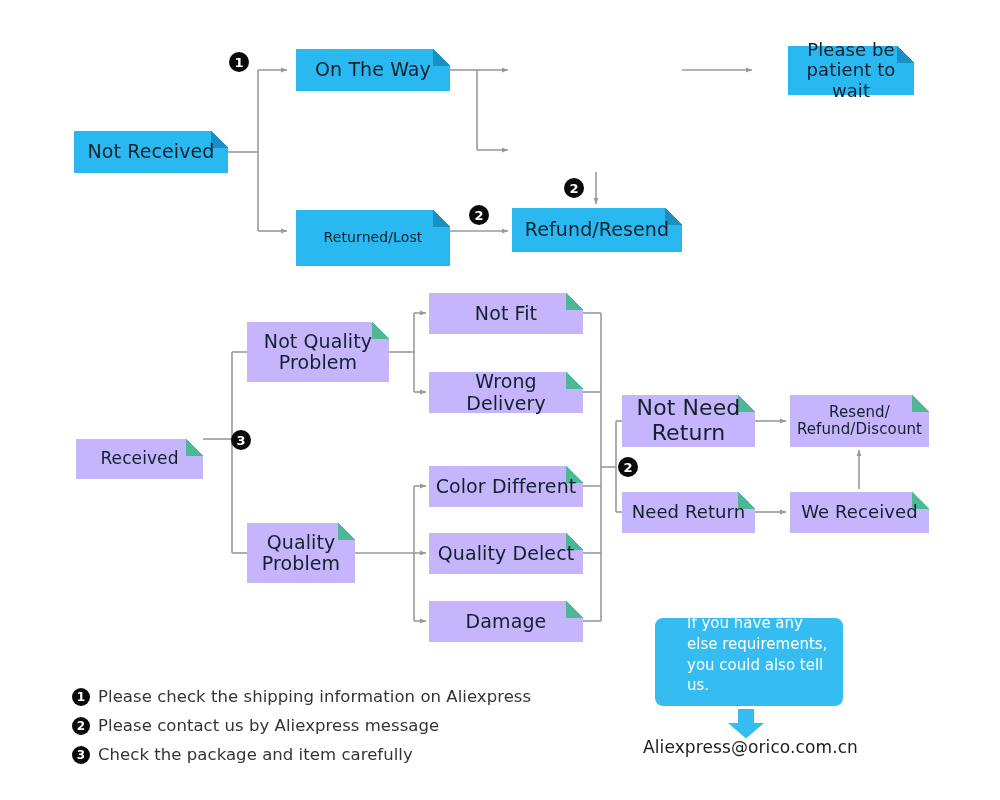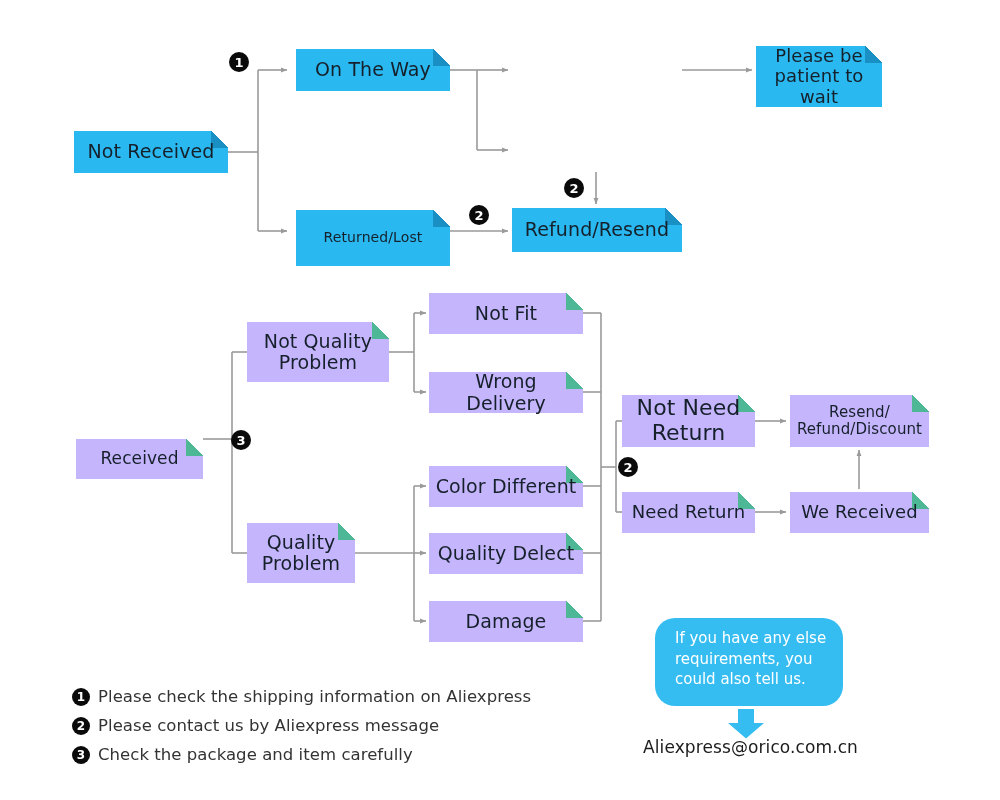--- a/index.html
+++ b/index.html
@@ -227,7 +227,7 @@
   </div>
 
 
-  <div class="node blue" style="left:756px; top:46px; width:126px; height:61px; font-size:18px;text-align:center;">
+  <div class="node blue" style="left:788px; top:46px; width:126px; height:49px; font-size:18px;text-align:center;">
     <span class="lbl">Please be
 patient to wait</span>
   </div>

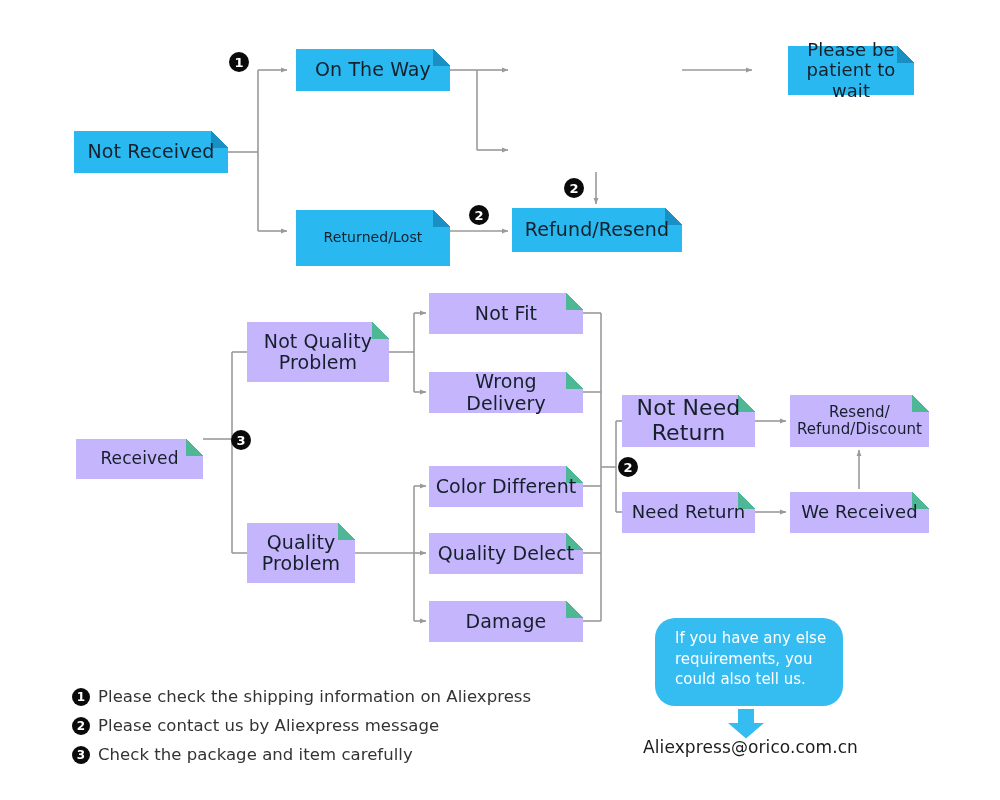--- a/index.html
+++ b/index.html
@@ -126,14 +126,14 @@
     width: 188px;
     height: 88px;
     background: #35bdf2;
-    border-radius: 20px;
+    border-radius: 8px;
     box-sizing: border-box;
-    padding: 10px 14px 10px 20px;
+    padding: 10px 14px 10px 32px;
     color: #ffffff;
     font-size: 15px;
     line-height: 1.38;
     display: flex;
-    align-items: flex-start;
+    align-items: flex-end;
   }
   #callout-arrow {
     position: absolute;

